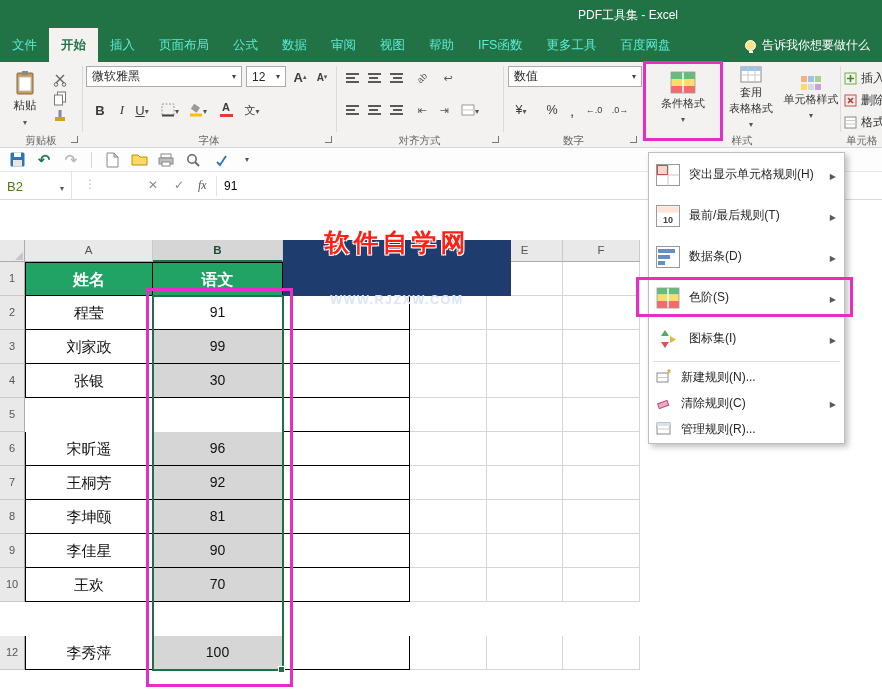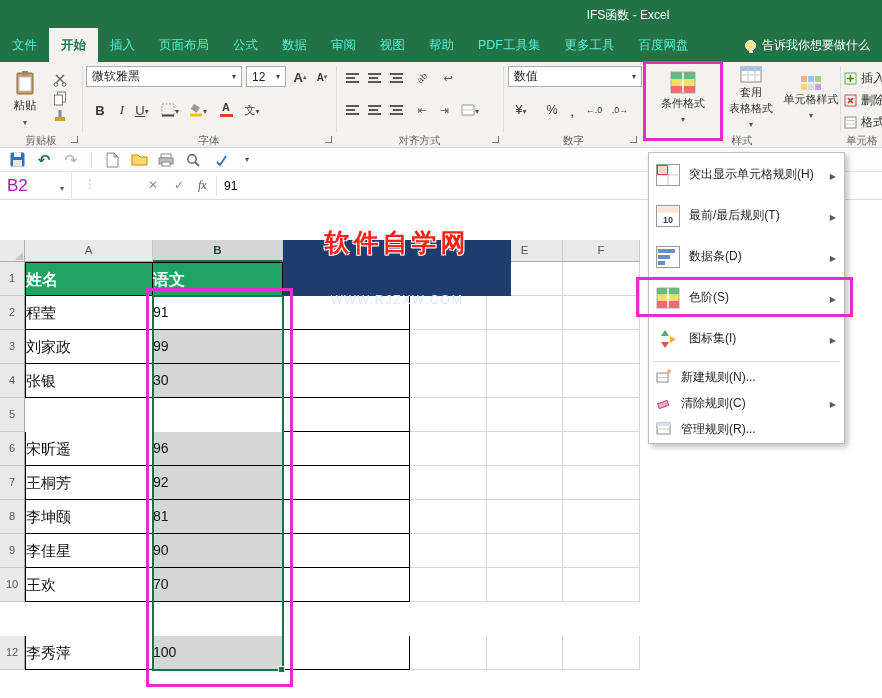--- a/index.html
+++ b/index.html
@@ -118,7 +118,7 @@
 <div class="app">
 
   <div class="titlebar">
-    <div class="title-text">IFS函数 - Excel</div>
+    <div class="title-text">PDF工具集 - Excel</div>
   </div>
 
   <div class="tabbar">

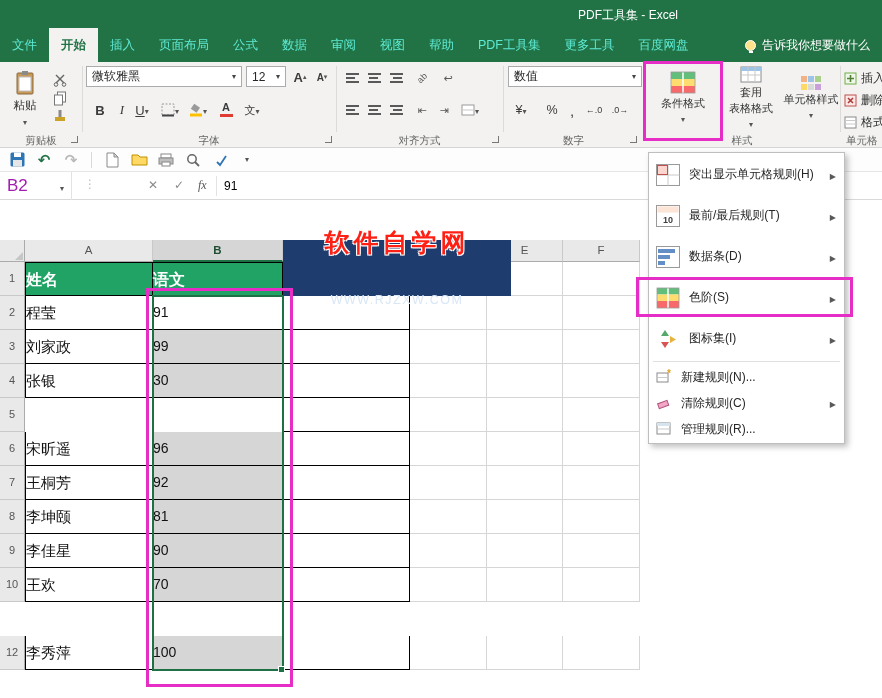--- a/index.html
+++ b/index.html
@@ -131,7 +131,7 @@
     <div class="tab">审阅</div>
     <div class="tab">视图</div>
     <div class="tab">帮助</div>
-    <div class="tab">PDF工具集</div>
+    <div class="tab">IFS函数</div>
     <div class="tab">更多工具</div>
     <div class="tab">百度网盘</div>
     <div class="tellme">

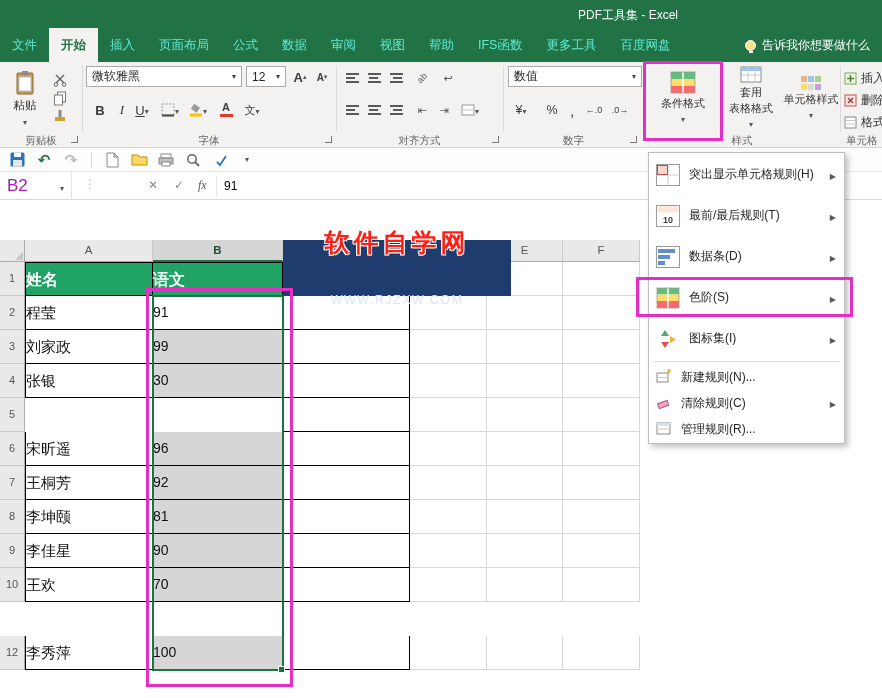--- a/index.html
+++ b/index.html
@@ -61,7 +61,7 @@
 
   
   .fbar { position:absolute; left:0; top:172px; width:882px; height:28px; background:#fff; border-bottom:1px solid #D9D9D9; }
-  .namebox { position:absolute; left:0; top:0; width:72px; height:28px; border-right:1px solid #E3E3E3; display:flex; align-items:center; padding:0 7px; font-size:17px; color:#a21caf; }
+  .namebox { position:absolute; left:0; top:0; width:72px; height:28px; border-right:1px solid #E3E3E3; display:flex; align-items:center; padding:0 7px; font-size:13px; color:#4d7c0f; }
   .namebox .dd { margin-left:auto; }
   .fdots { position:absolute; left:84px; top:5px; color:#C0C0C0; font-size:12px; }
   .fdots::after { content:"⋮"; }

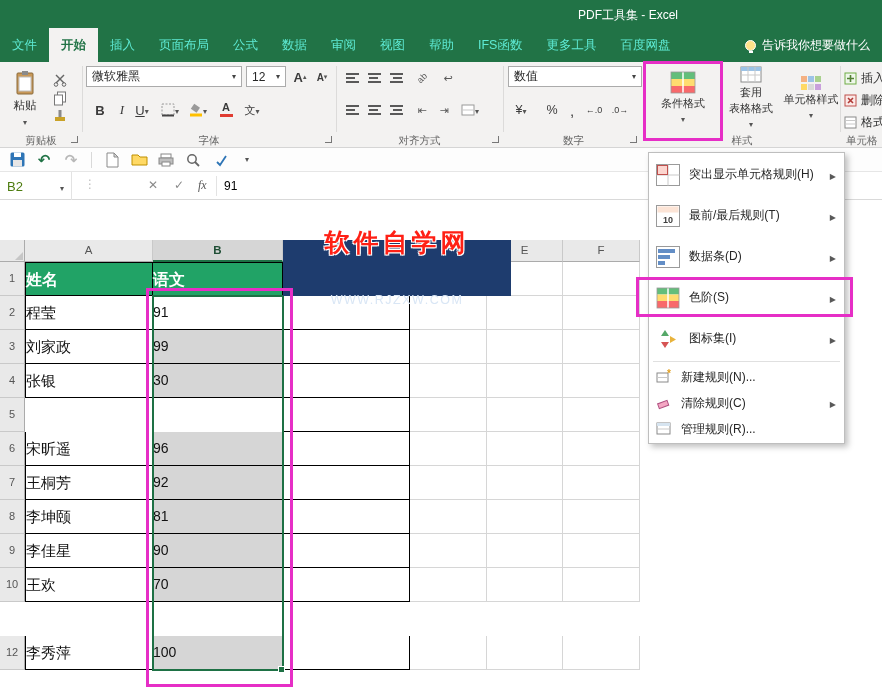--- a/index.html
+++ b/index.html
@@ -79,7 +79,7 @@
   .chD { left:410px; width:77px; } .chE { left:487px; width:76px; } .chF { left:563px; width:77px; }
   .srow { position:absolute; left:0; width:640px; height:34px; }
   .rh { position:absolute; left:0; top:0; width:25px; height:34px; background:#E9E9E9; border-right:1px solid #ABABAB; border-bottom:1px solid #C9C9C9; font-size:11px; color:#555; text-align:center; line-height:33px; }
-  .cell { position:absolute; top:0; height:34px; line-height:33px; font-size:15px; color:#111; background:#fff; border-right:1px solid #000; border-bottom:1px solid #000; }
+  .cell { position:absolute; top:0; height:34px; line-height:33px; text-align:center; font-size:15px; color:#111; background:#fff; border-right:1px solid #000; border-bottom:1px solid #000; }
   .ca { left:25px; width:128px; border-left:1px solid #000; }
   .cb { left:153px; width:130px; font-size:14px; }
   .cc { left:283px; width:127px; }

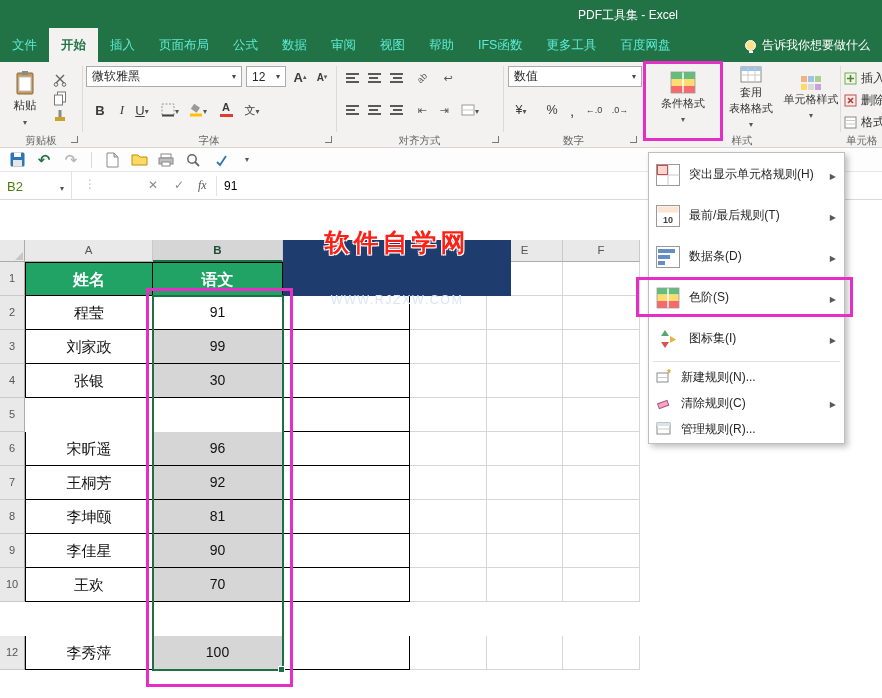--- a/index.html
+++ b/index.html
@@ -94,7 +94,7 @@
   .watermark { position:absolute; left:283px; top:240px; width:228px; height:56px; background:#1E3C6E; z-index:10; display:flex; flex-direction:column; align-items:center; justify-content:center; }
   .wm1 { font-size:25px; font-weight:bold; color:#FF2015; letter-spacing:4px; line-height:1.1;
          text-shadow:-1px -1px 0 #fff,1px -1px 0 #fff,-1px 1px 0 #fff,1px 1px 0 #fff; }
-  .wm2 { font-size:12.5px; font-weight:normal; color:#D9E6F5; letter-spacing:1.5px;margin-top:36px; }
+  .wm2 { font-size:12.5px; font-weight:bold; color:#D9E6F5; letter-spacing:1.5px;margin-top:36px; }
 
   
   .cfmenu { position:absolute; left:648px; top:152px; width:197px; background:#fff; border:1px solid #BEBEBE; box-shadow:3px 3px 6px rgba(0,0,0,.25); z-index:50; padding:1px 0; }

